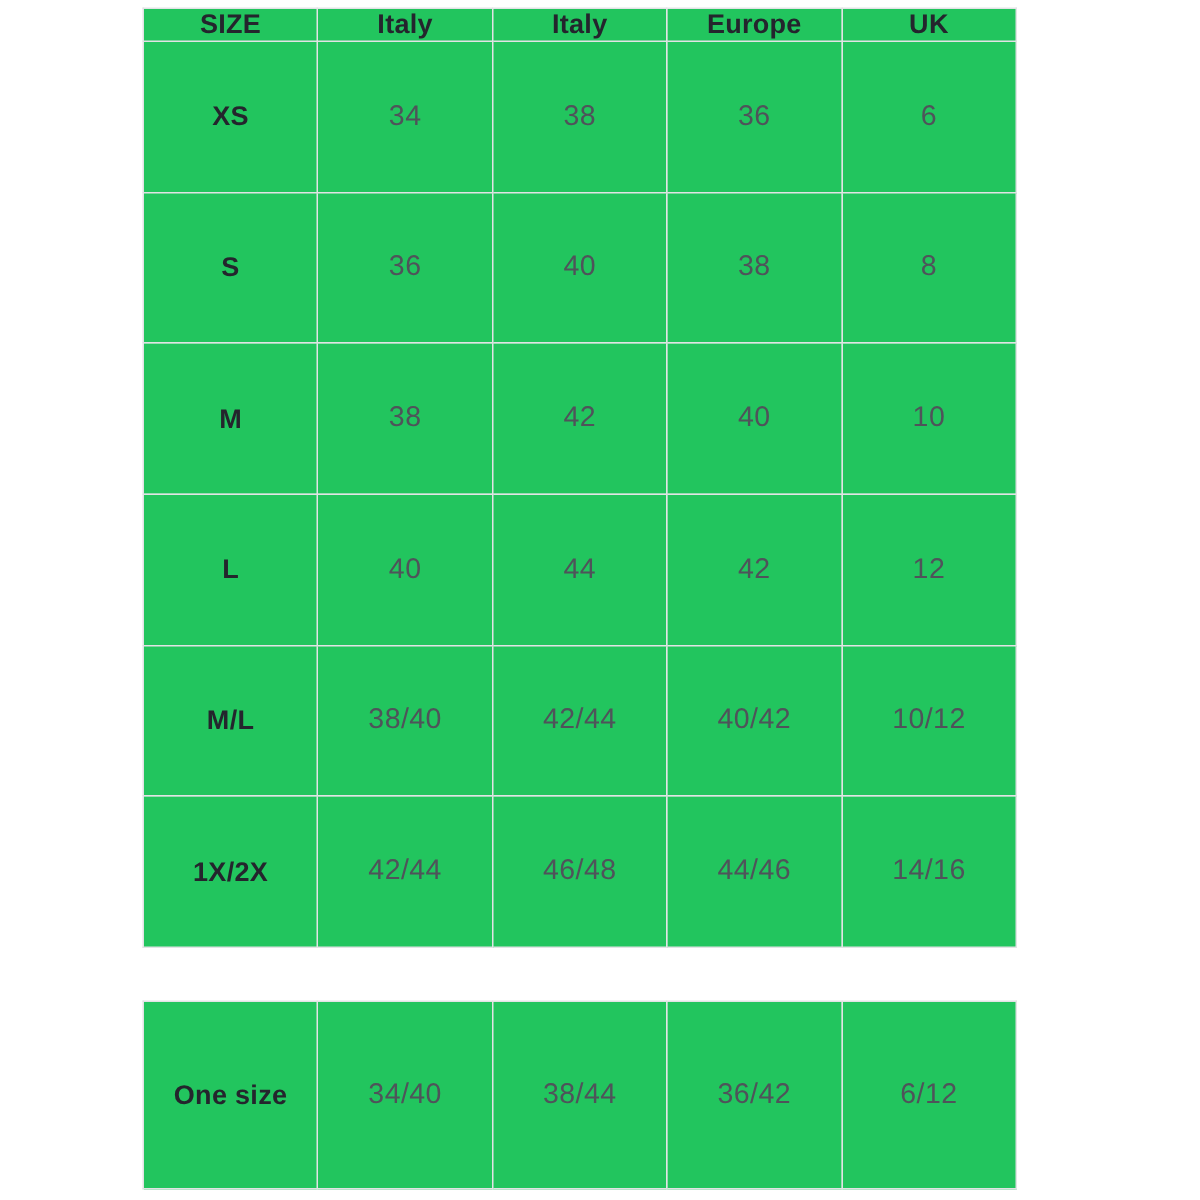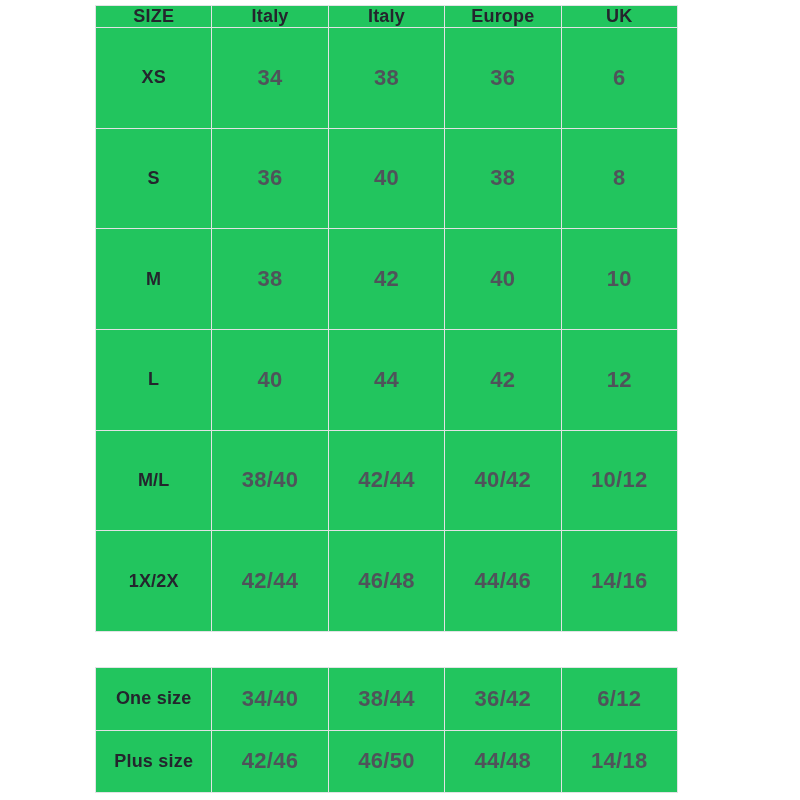--- a/index.html
+++ b/index.html
@@ -50,8 +50,8 @@
     letter-spacing: 0.2px;
   }
   .size-table td.value-cell {
-    font-weight: 700;
-    font-size: 22px;
+    font-weight: 400;
+    font-size: 19px;
     color: #4f535a;
     letter-spacing: 0.3px;
   }

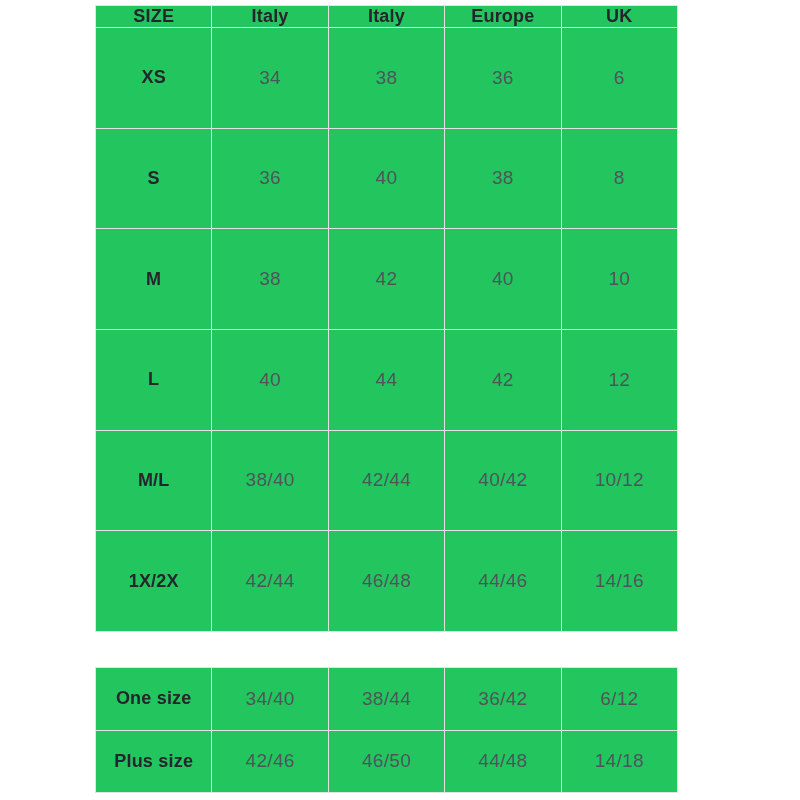--- a/index.html
+++ b/index.html
@@ -126,13 +126,6 @@
           <td class="value-cell">36/42</td>
           <td class="value-cell">6/12</td>
         </tr>
-        <tr>
-          <td class="label-cell">Plus size</td>
-          <td class="value-cell">42/46</td>
-          <td class="value-cell">46/50</td>
-          <td class="value-cell">44/48</td>
-          <td class="value-cell">14/18</td>
-        </tr>
       </tbody>
   </table>
 

